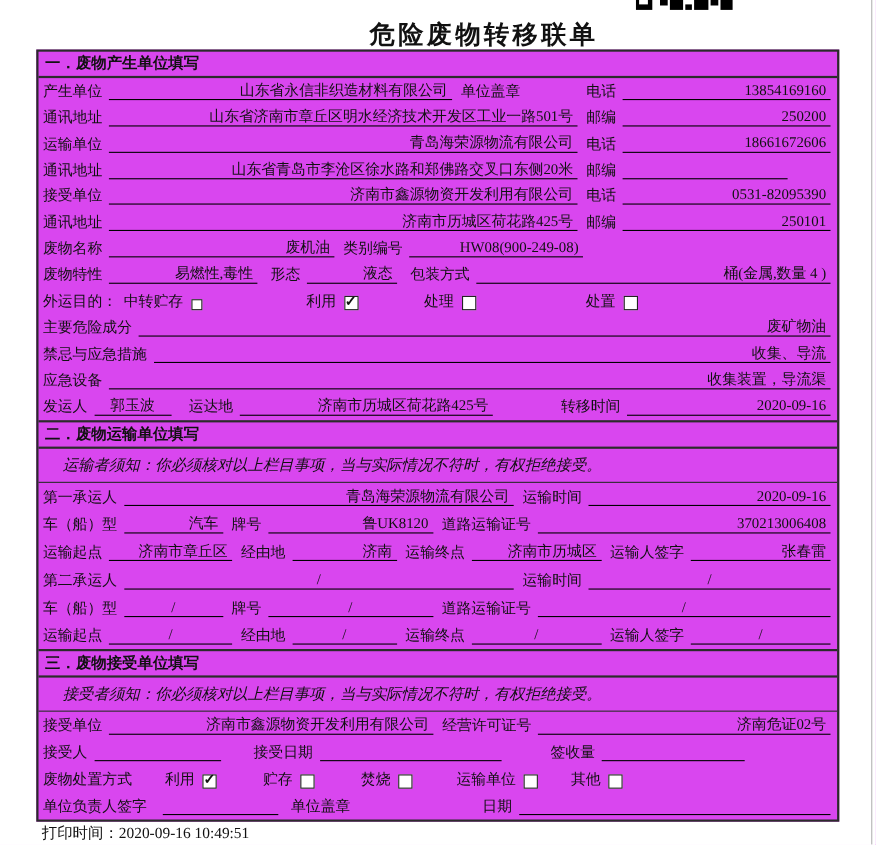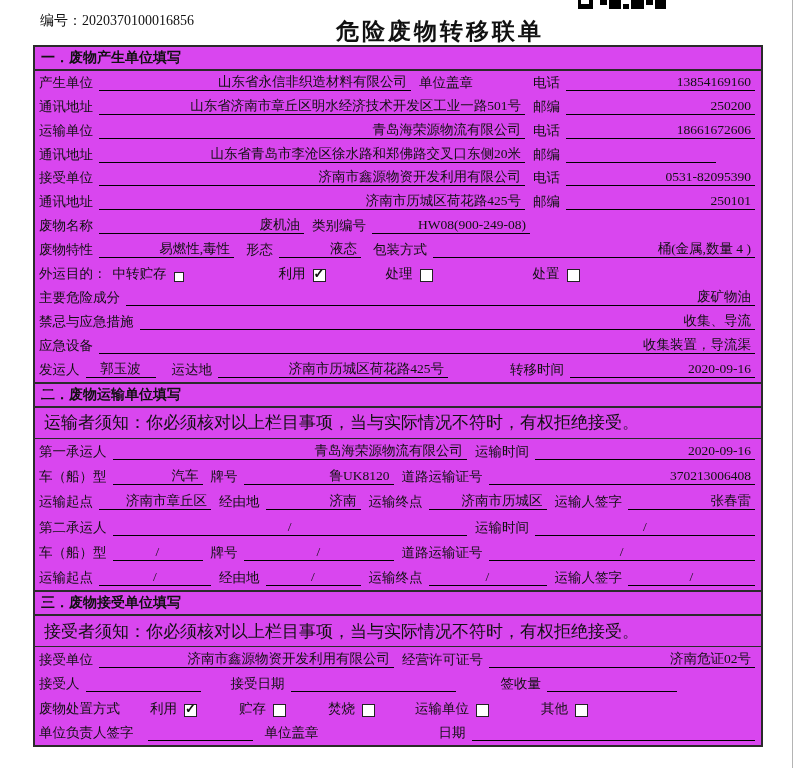--- a/index.html
+++ b/index.html
@@ -39,7 +39,6 @@
 <div class="page">
   <div class="edge"></div>
 
-  <div class="serial"><span>编号：</span><span>2020370100016856</span></div>
 
   <div class="title">危险废物转移联单</div>
 

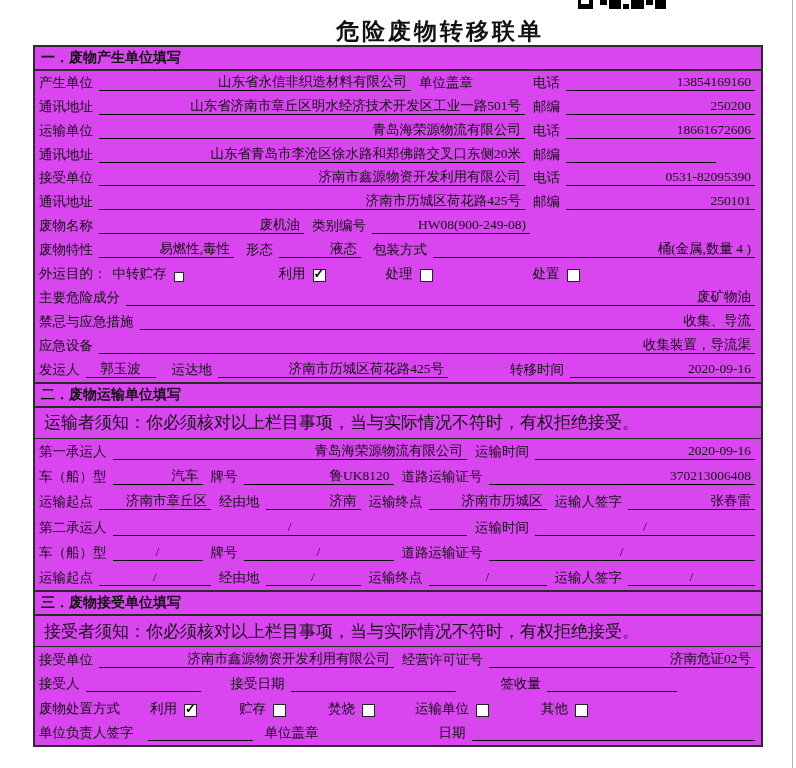--- a/index.html
+++ b/index.html
@@ -14,7 +14,7 @@
   .sec-h{height:22px;display:flex;align-items:center;padding-left:6px;font-weight:bold;font-size:14px;
          font-family:"Liberation Sans",sans-serif;border-bottom:2px solid #2b2b2b;}
   .sec-h.mid{border-top:2px solid #2b2b2b;}
-  .note{height:30px;display:flex;align-items:center;padding-left:9px;border-bottom:1.5px solid #2b2b2b;font-size:17px;}
+  .note{height:30px;display:flex;align-items:center;padding-left:22px;border-bottom:1.5px solid #2b2b2b;font-size:14px;font-style:italic;}
   .r{display:flex;align-items:flex-end;padding:0 6px 4px 4px;box-sizing:border-box;}
   .rh1{height:23.9px;} .rh2{height:25.3px;} .rh3{height:24.5px;}
   .lbl{white-space:nowrap;flex:none;line-height:16px;}

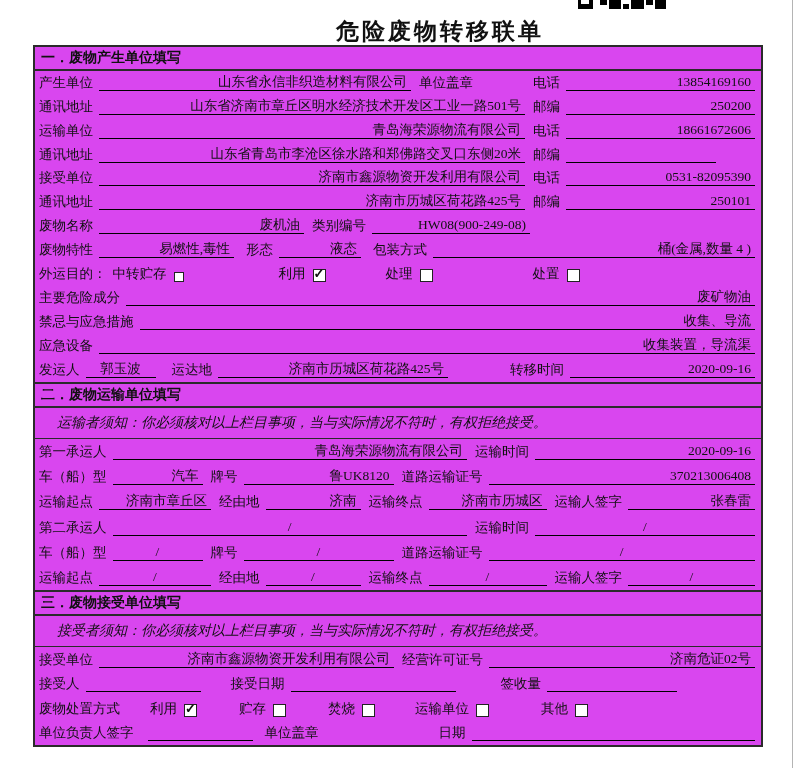--- a/index.html
+++ b/index.html
@@ -275,7 +275,7 @@
         <span class="lbl">运输单位</span>
         <span class="cb"></span>
       </span>
-      <span class="opt" style="margin-left:52px">
+      <span class="opt" style="margin-left:30px">
         <span class="lbl">其他</span>
         <span class="cb"></span>
       </span>

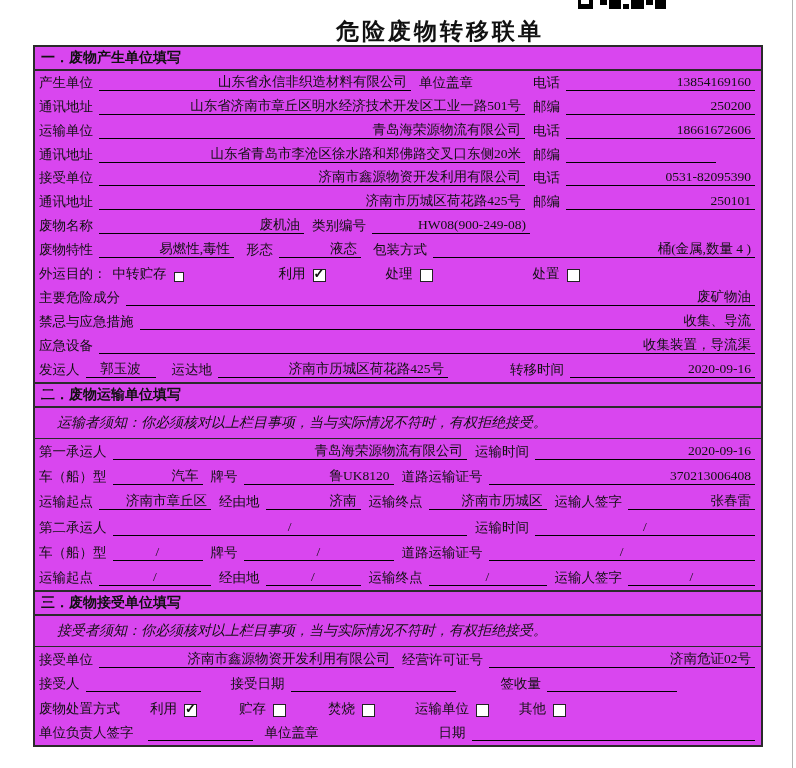--- a/index.html
+++ b/index.html
@@ -291,6 +291,7 @@
 
   </div>
 
+  <div class="footer"><span>打印时间：</span><span>2020-09-16 10:49:51</span></div>
 </div>
 
 </body></html>

